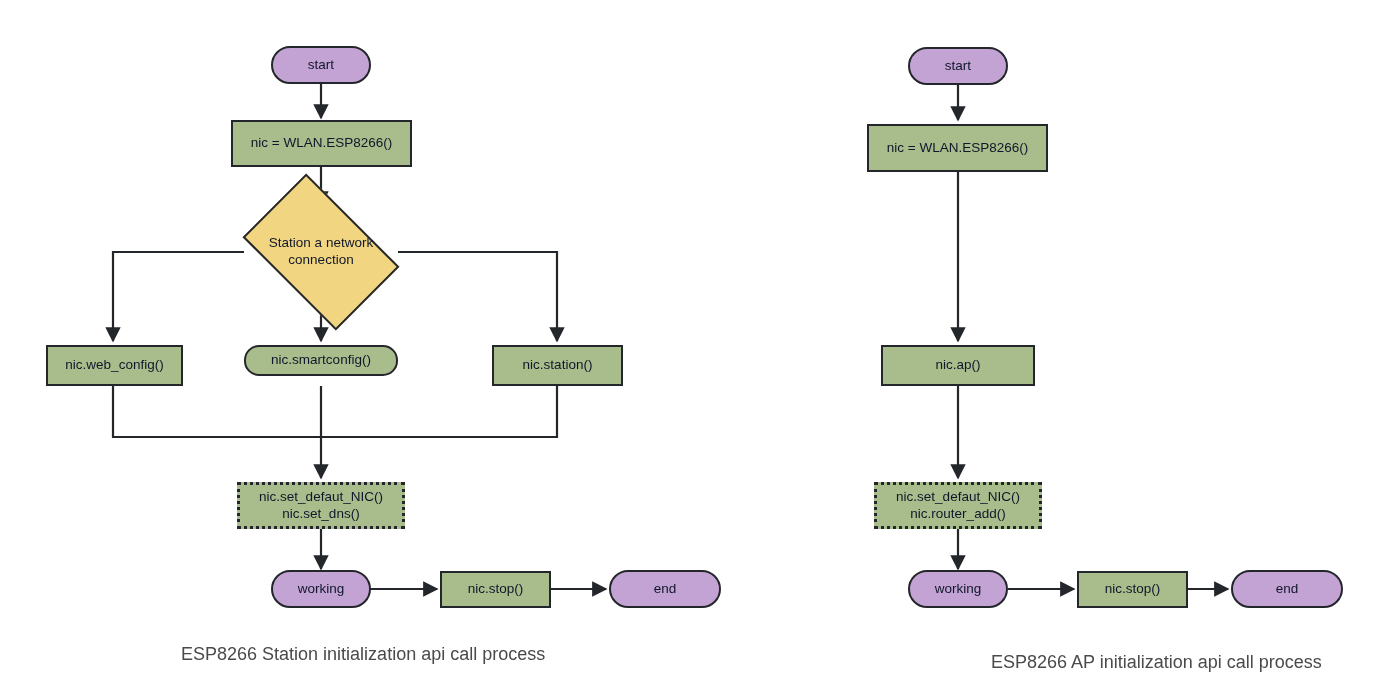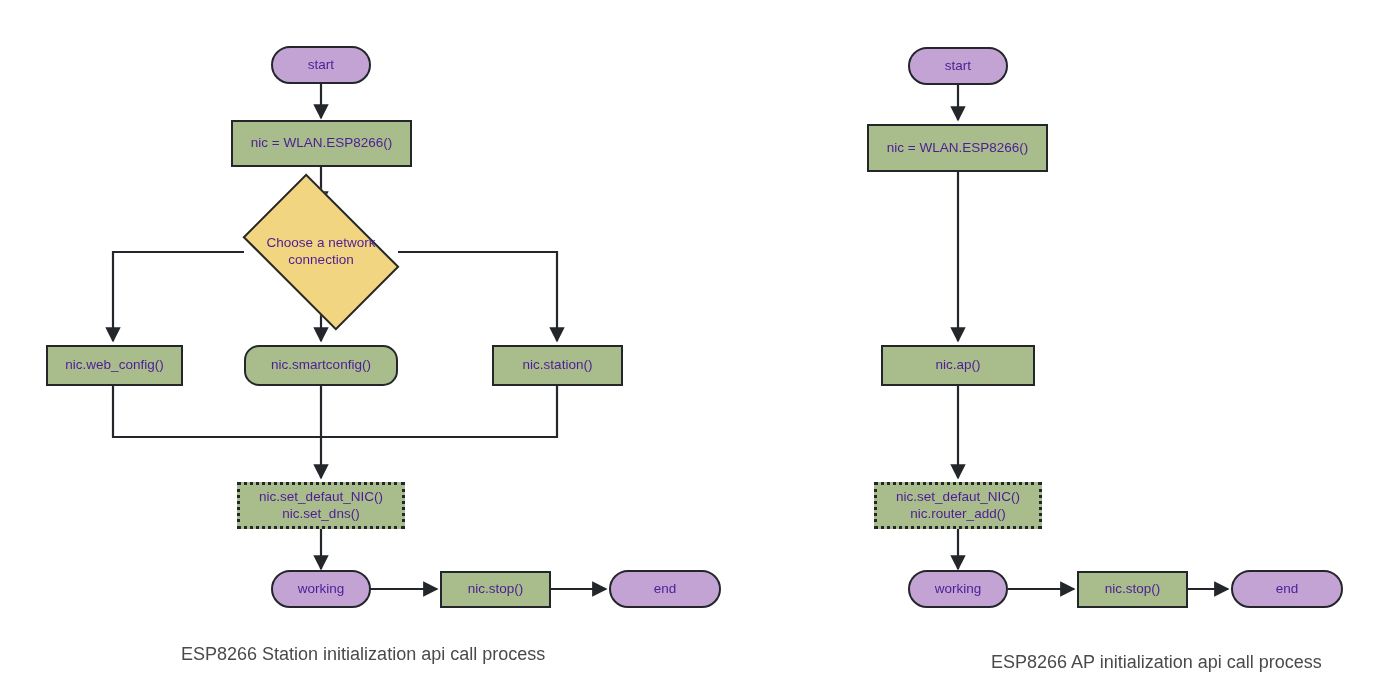--- a/index.html
+++ b/index.html
@@ -50,7 +50,7 @@
     text-align: center;
     line-height: 1.25;
     font-size: 13.5px;
-    color: #4c1d95;
+    color: #0f172a;
     white-space: pre-line;
   }
 

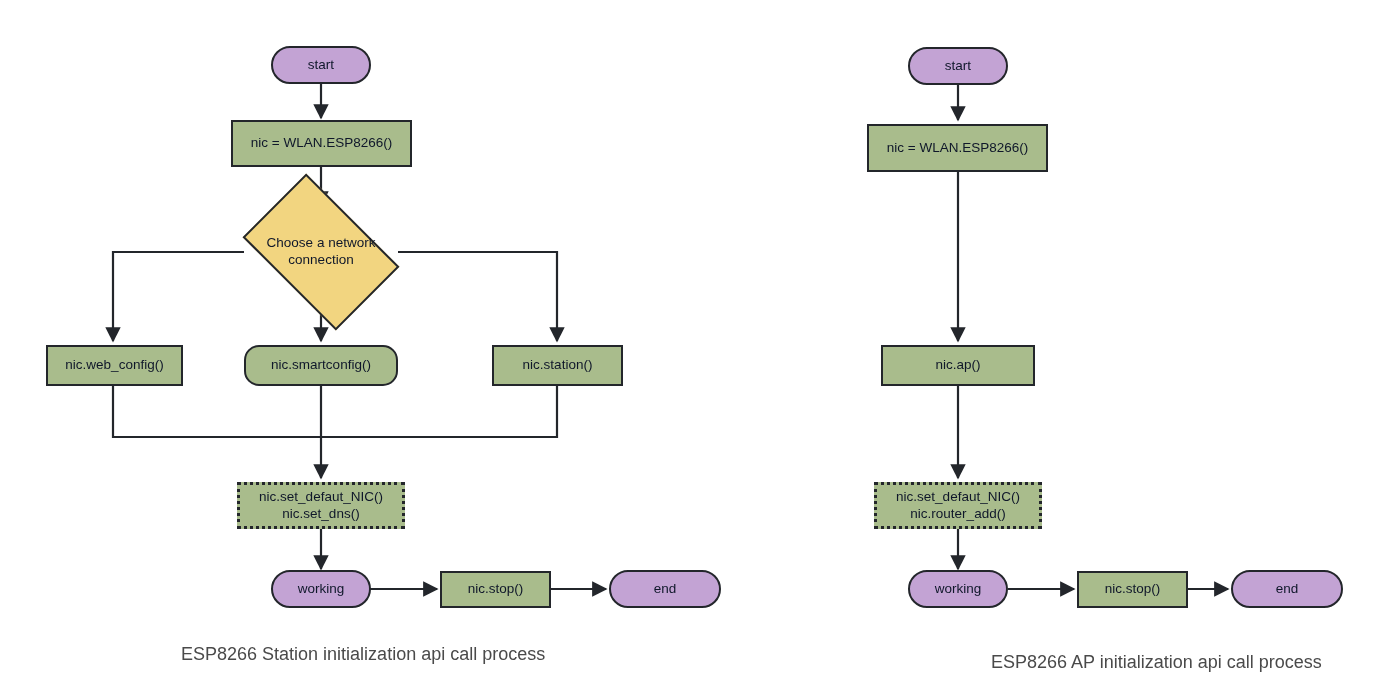--- a/index.html
+++ b/index.html
@@ -160,7 +160,7 @@
 
     <div class="node decision" style="left:255px; top:207px; width:132px; height:90px;">
       <span class="diamond-shape"></span>
-      <span class="diamond-label">Choose a network connection</span>
+      <span class="diamond-label">Station a network connection</span>
     </div>
 
     <div class="node process" style="left:46px; top:345px; width:137px; height:41px;">

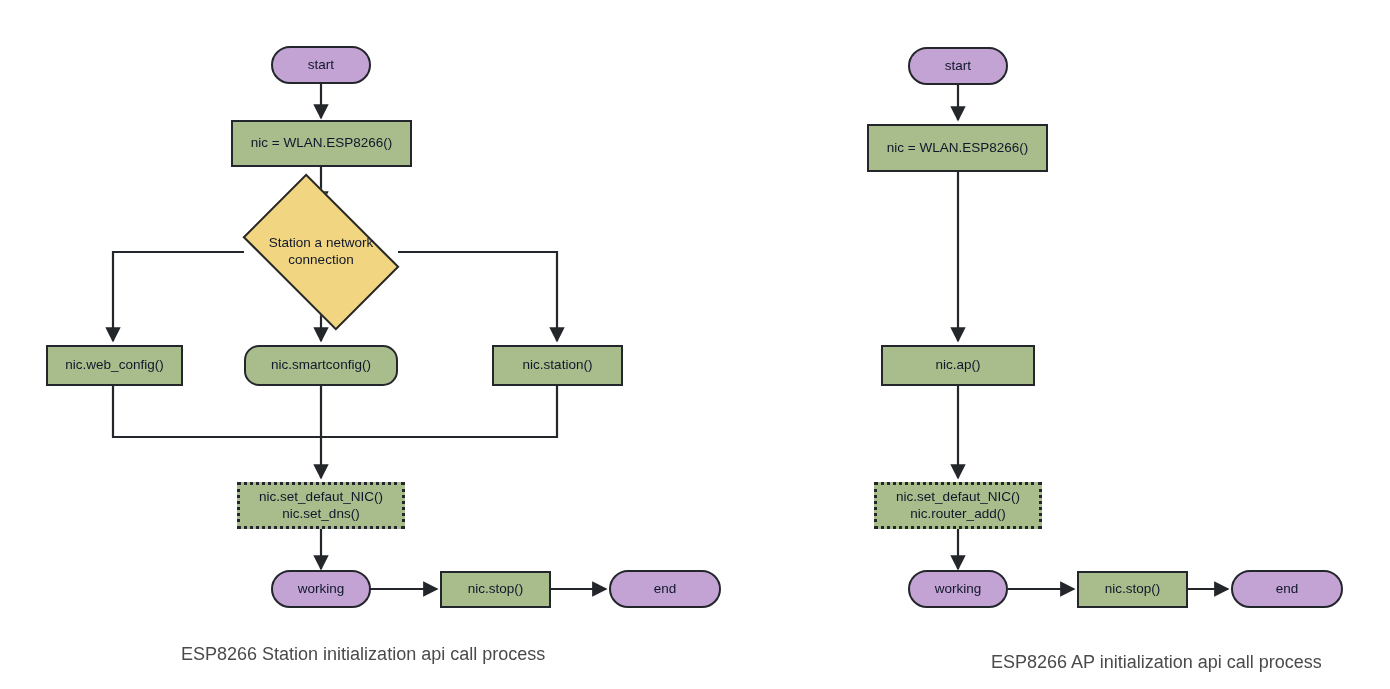--- a/index.html
+++ b/index.html
@@ -167,7 +167,7 @@
       <span>nic.web_config()</span>
     </div>
 
-    <div class="node process" style="left:244px; top:345px; width:154px; height:41px;border-radius:15px;">
+    <div class="node process" style="left:244px; top:345px; width:154px; height:31px;border-radius:15px;">
       <span>nic.smartconfig()</span>
     </div>
 

